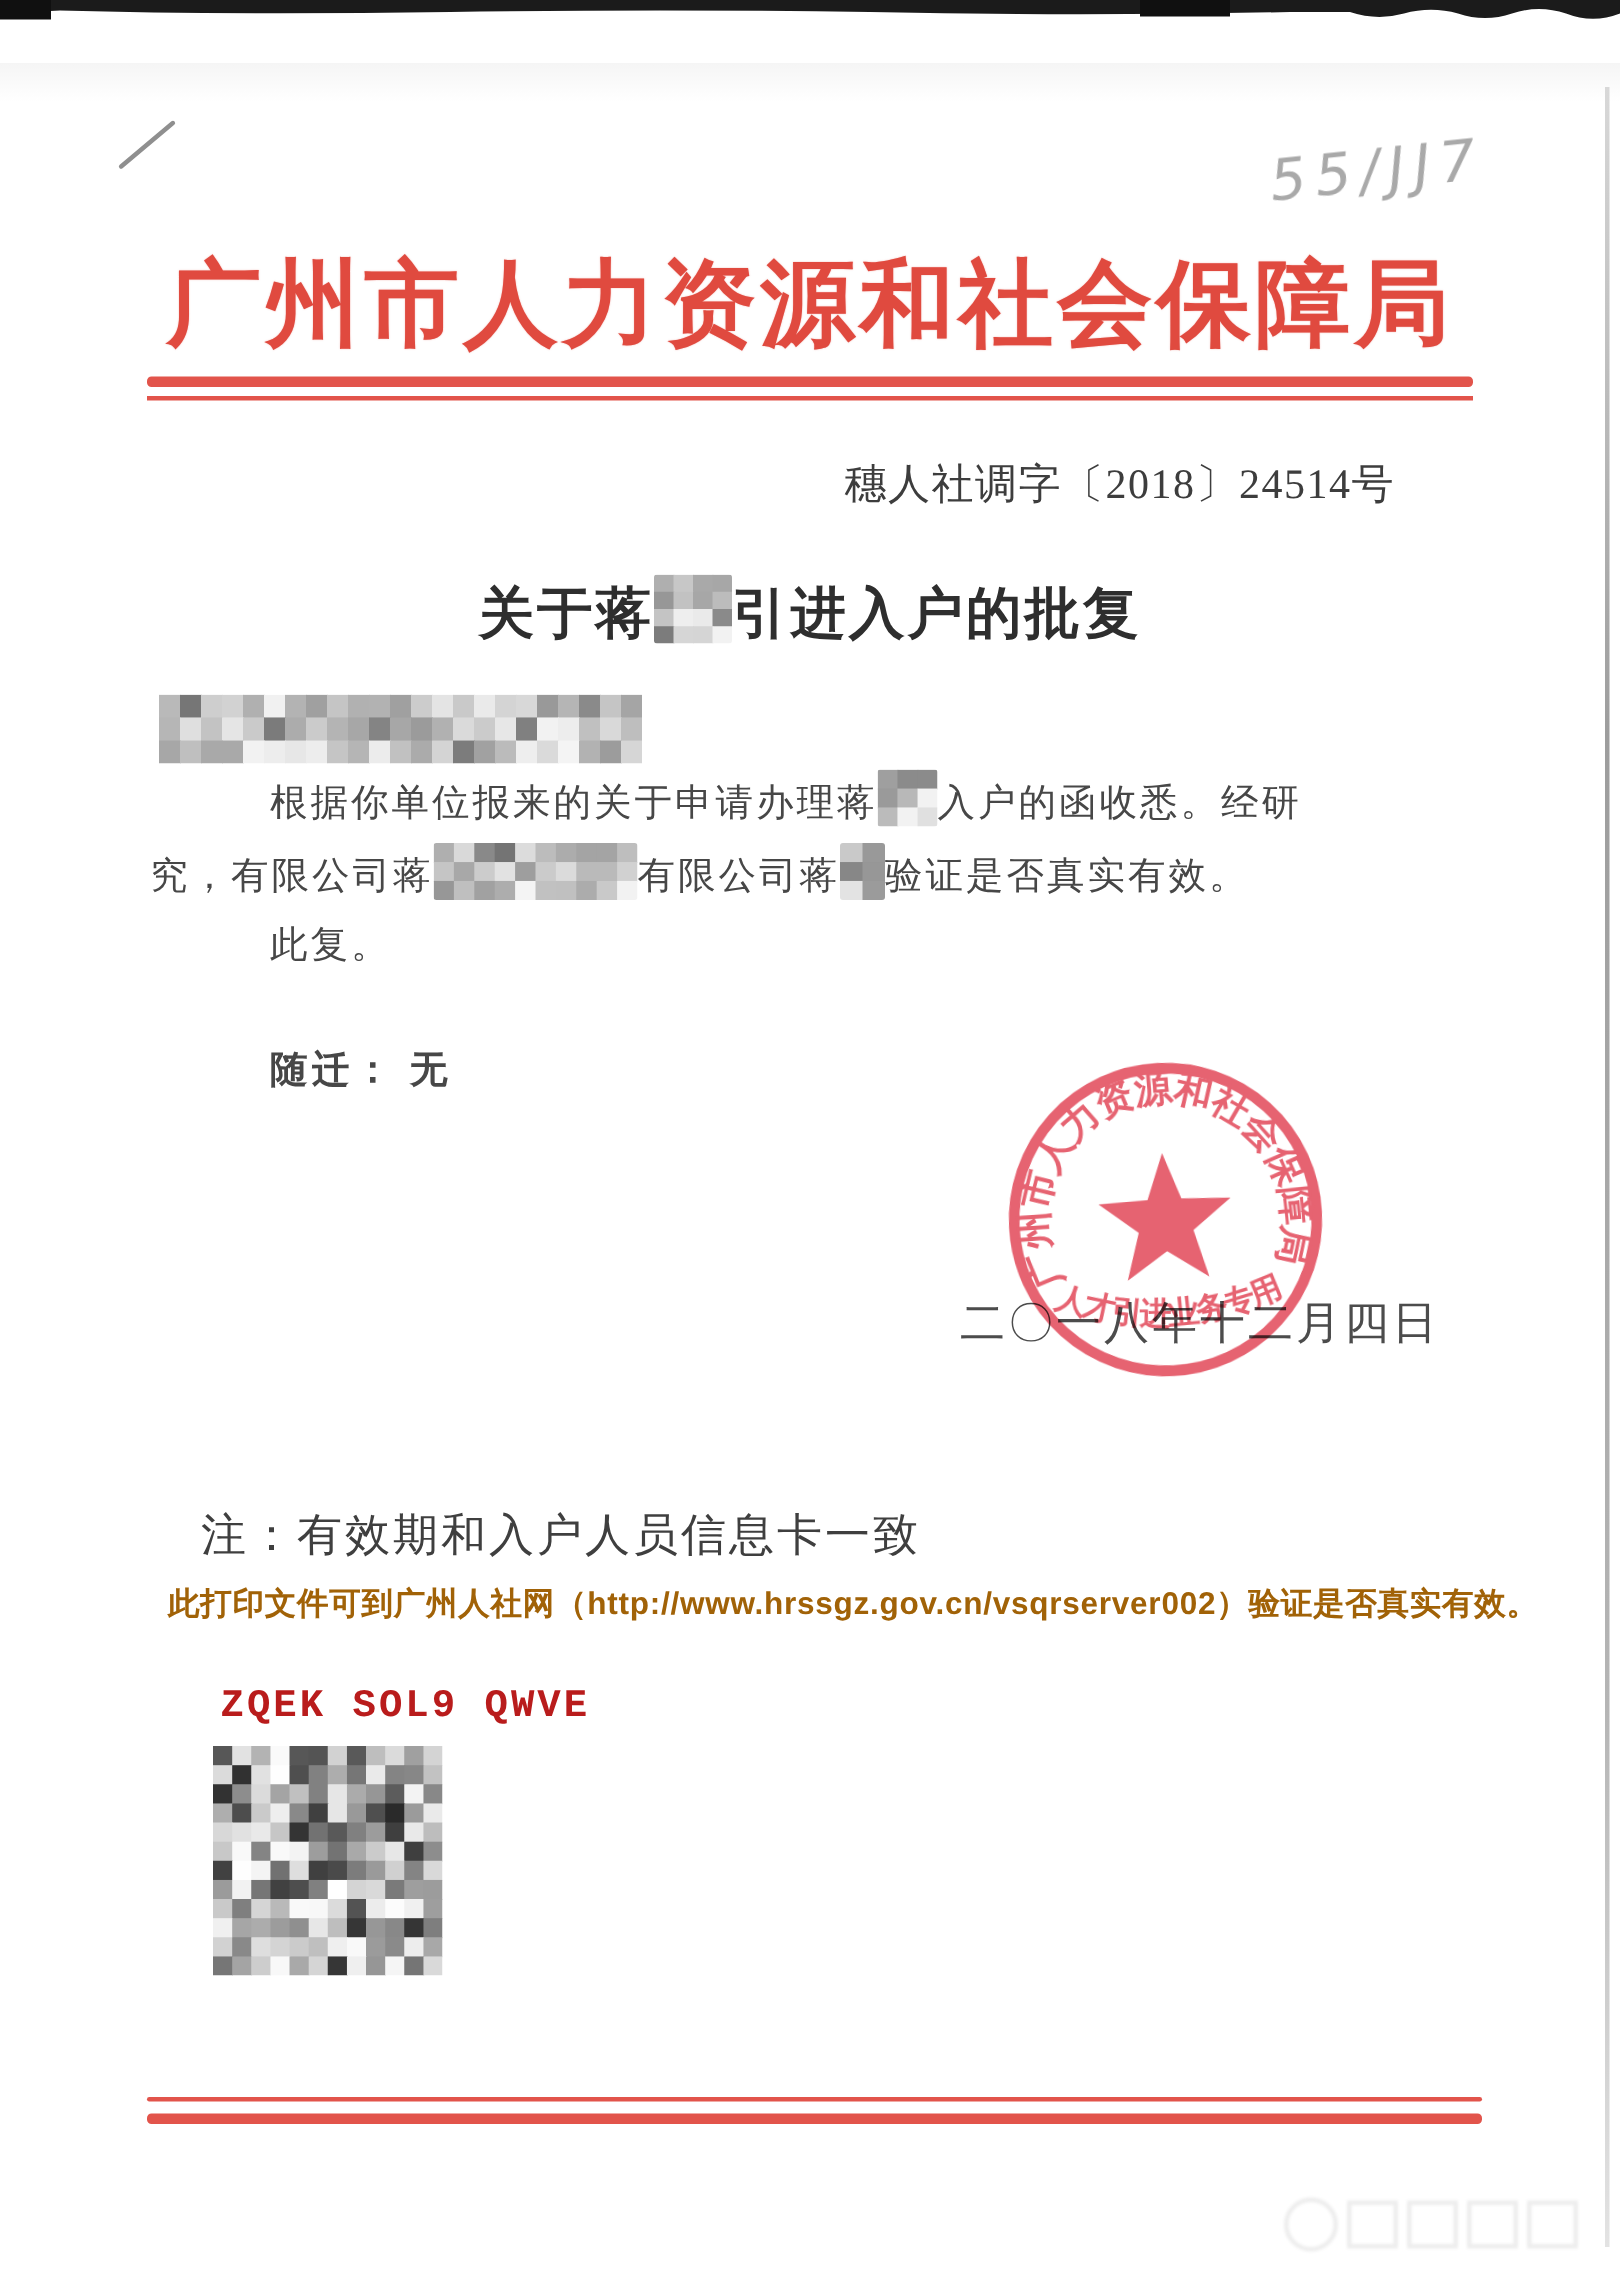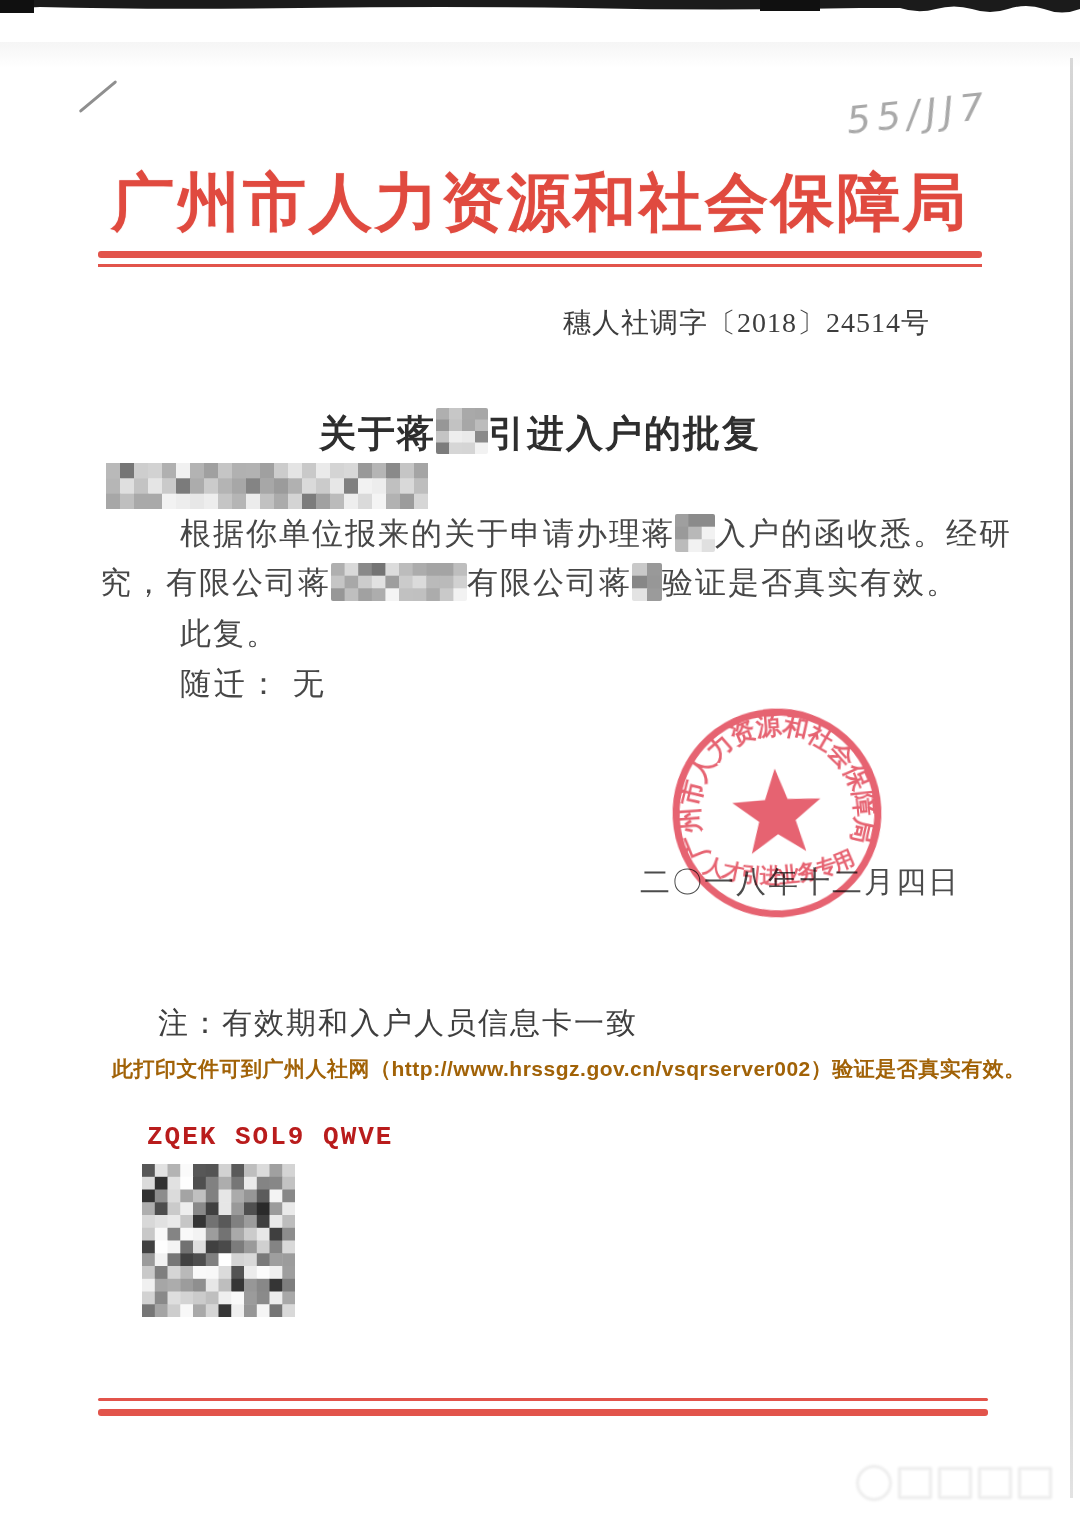--- a/index.html
+++ b/index.html
@@ -32,7 +32,7 @@
   .doc-number{right:150px;top:304px;font-size:28px;color:#3d3d3d;letter-spacing:1px;}
   .subject{left:0;top:383px;width:1080px;text-align:center;
     font-family:"Liberation Sans","DejaVu Sans",sans-serif;
-    font-weight:bold;font-size:37px;color:#2e2e2e;letter-spacing:2px;margin-top:25px;}
+    font-weight:bold;font-size:37px;color:#2e2e2e;letter-spacing:2px;}
   .blur-chip{display:inline-block;vertical-align:-8px;overflow:hidden;border-radius:2px;}
   
   .line{font-size:31px;color:#474747;letter-spacing:2px;white-space:nowrap;}

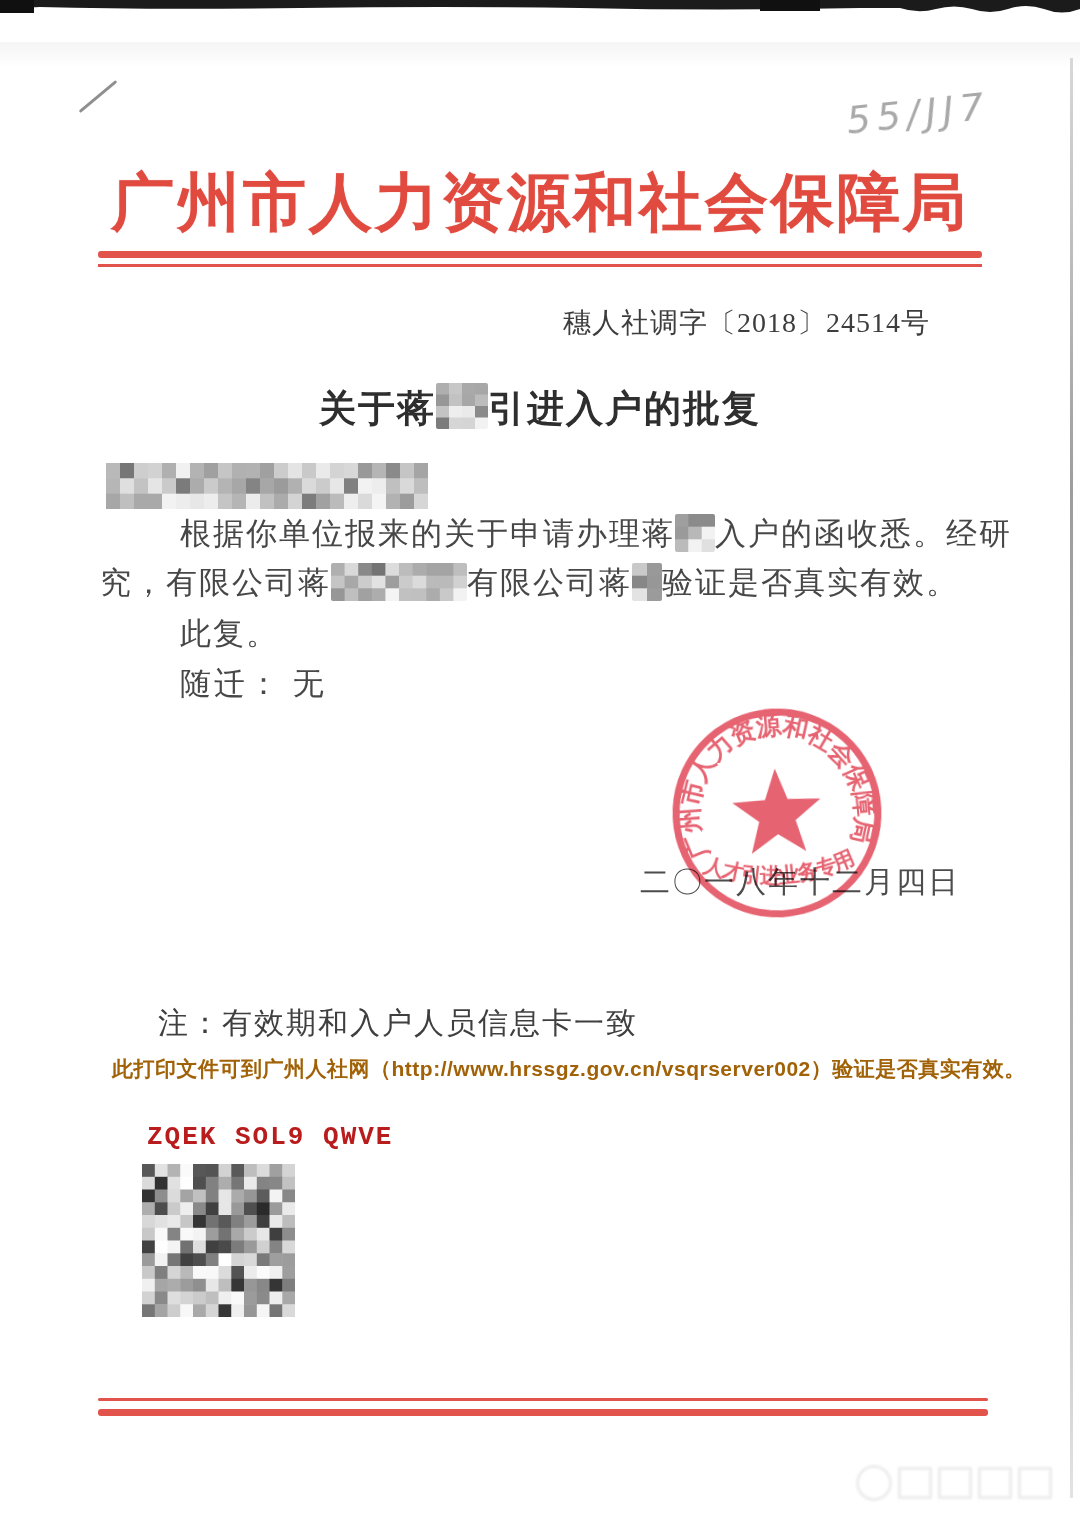--- a/index.html
+++ b/index.html
@@ -35,7 +35,7 @@
     font-weight:bold;font-size:37px;color:#2e2e2e;letter-spacing:2px;}
   .blur-chip{display:inline-block;vertical-align:-8px;overflow:hidden;border-radius:2px;}
   
-  .line{font-size:31px;color:#474747;letter-spacing:2px;white-space:nowrap;}
+  .line{font-size:25px;color:#474747;letter-spacing:2px;white-space:nowrap;}
   .recipient-blur{left:106px;top:463px;width:322px;height:46px;overflow:hidden;}
   .para1{left:180px;top:513px;}
   .para2{left:100px;top:562px;}

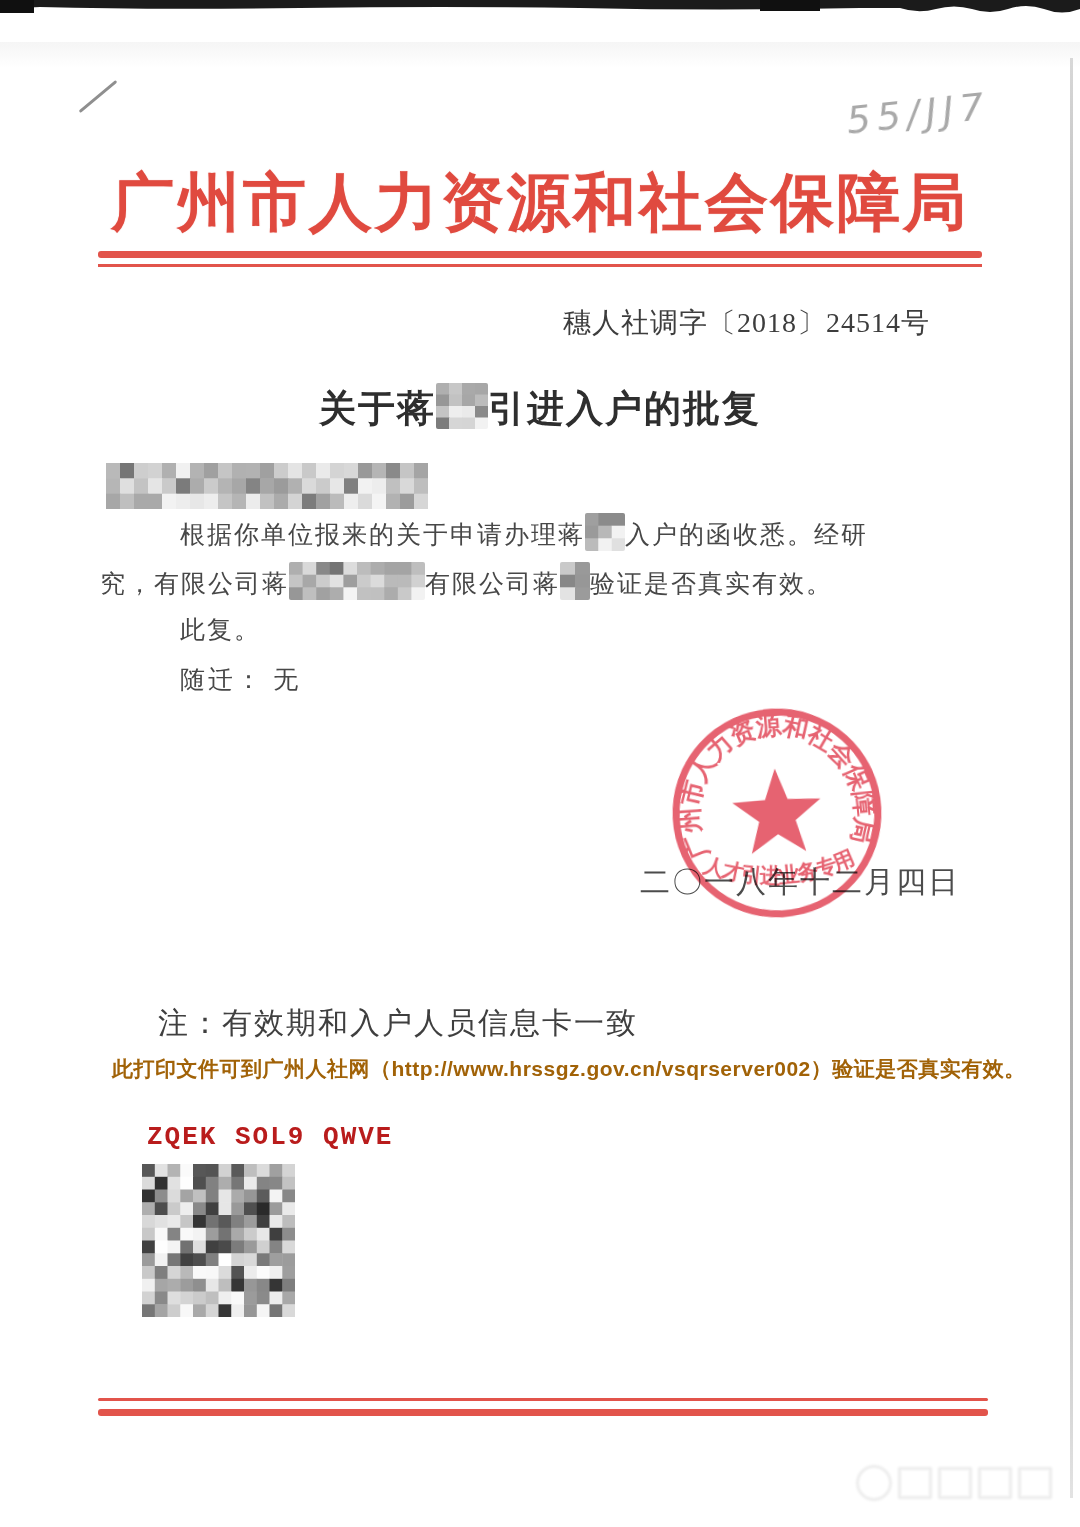--- a/index.html
+++ b/index.html
@@ -40,7 +40,7 @@
   .para1{left:180px;top:513px;}
   .para2{left:100px;top:562px;}
   .closing{left:180px;top:613px;}
-  .accompany{left:180px;top:663px;letter-spacing:3px;}
+  .accompany{left:180px;top:696px;letter-spacing:3px;font-weight:bold;}
   
   .date{left:640px;top:862px;font-size:30px;color:#4c4c4c;letter-spacing:2px;}
   .seal{left:666px;top:702px;width:222px;height:222px;mix-blend-mode:multiply;opacity:.92;

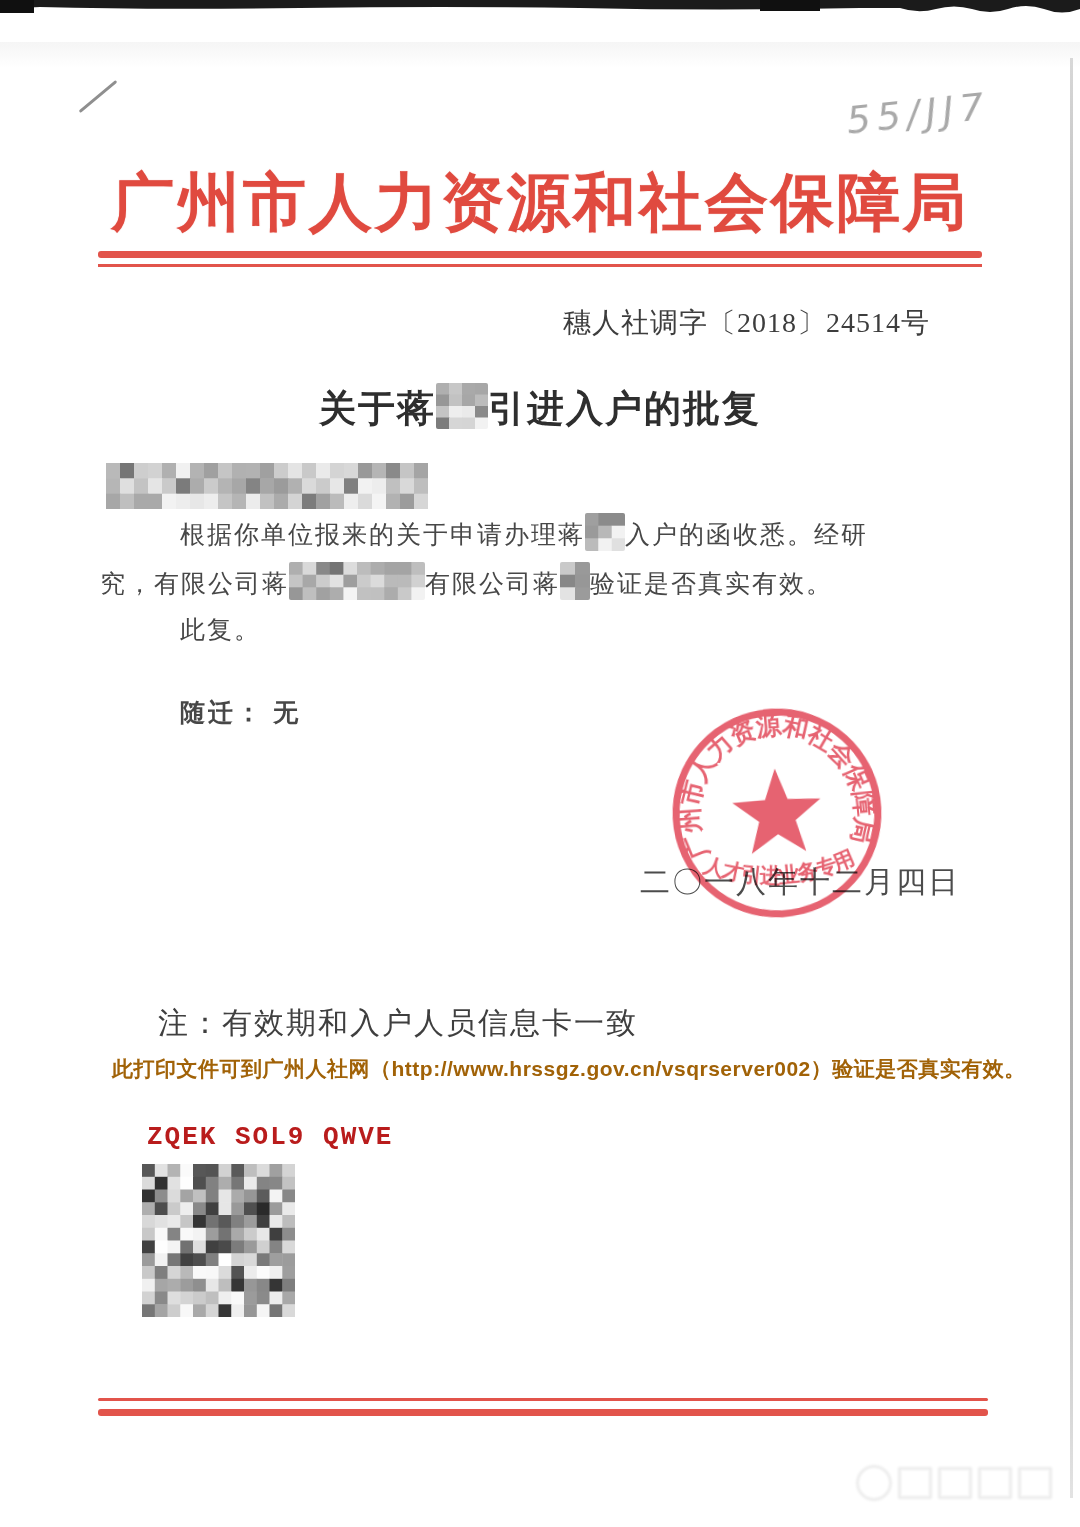--- a/index.html
+++ b/index.html
@@ -46,7 +46,7 @@
   .seal{left:666px;top:702px;width:222px;height:222px;mix-blend-mode:multiply;opacity:.92;
     transform:rotate(-3deg);filter:blur(.3px);}
   
-  .note{left:134px;top:1003px;font-size:30px;color:#3f3f3f;letter-spacing:2px;margin-left:24px;}
+  .note{left:134px;top:1003px;font-size:30px;color:#3f3f3f;letter-spacing:2px;}
   .verify{left:112px;top:1055px;font-size:21px;color:#a16207;letter-spacing:.5px;
     font-family:"Liberation Sans","DejaVu Sans",sans-serif;font-weight:600;}
   .code{left:147px;top:1122px;font-size:26px;color:#b91c1c;

